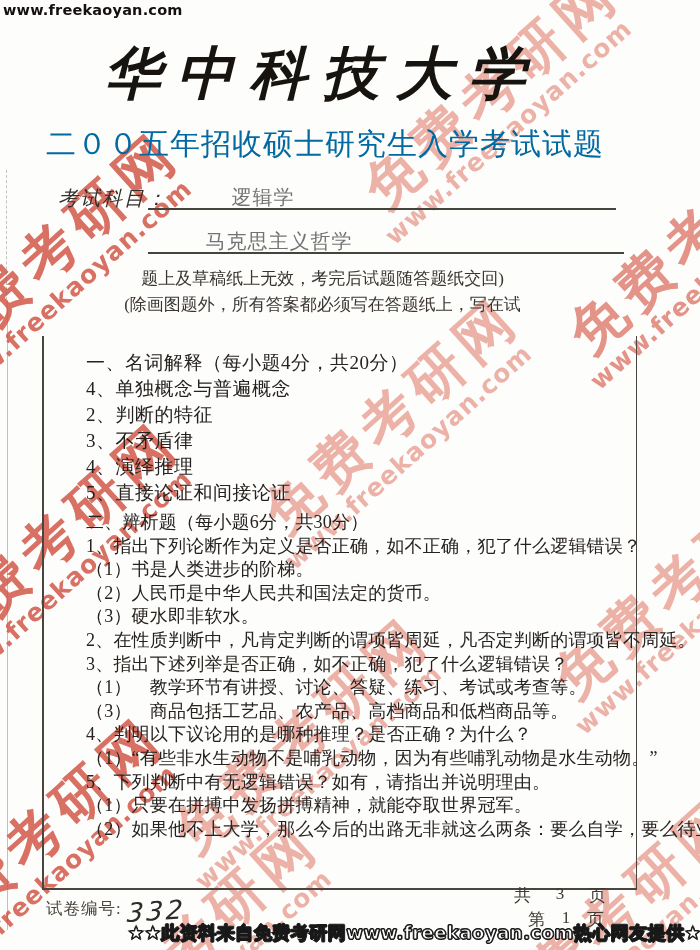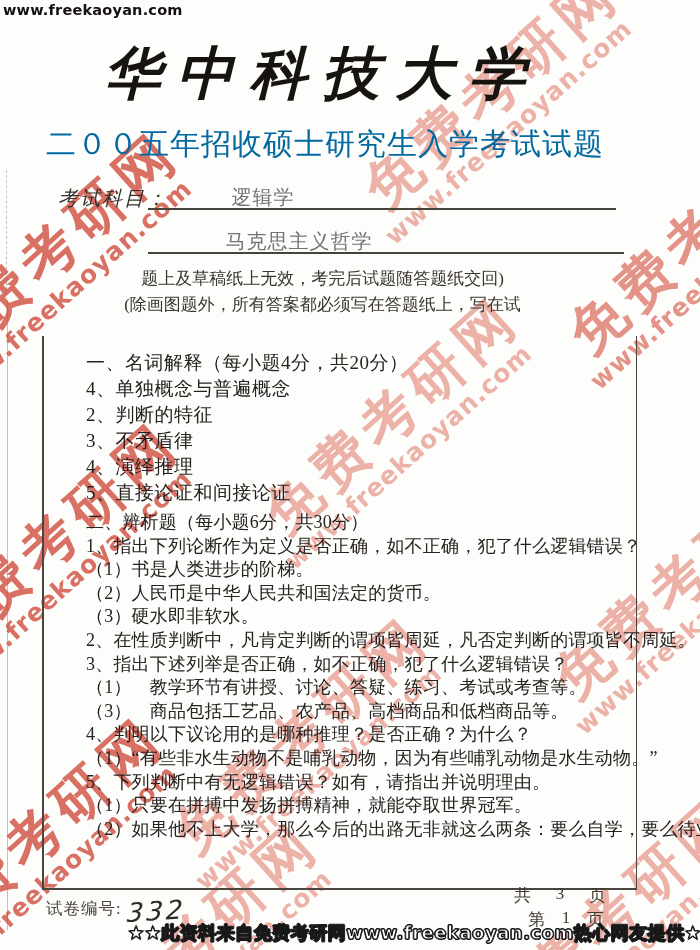--- a/index.html
+++ b/index.html
@@ -46,7 +46,7 @@
   .u2 { left:148px; top:230px; width:476px; height:22px; }
   .field-value { position:absolute; font-size:20px; color:#737373; text-align:center; letter-spacing:1px; }
   .v1 { left:168px; top:184px; width:190px; }
-  .v2 { left:184px; top:228px; width:230px; }
+  .v2 { left:164px; top:228px; width:230px; }
   .note {
     position:absolute; left:0; right:55px; top:266px; text-align:center;
     font-size:17px; color:#3a3530; line-height:26px;

